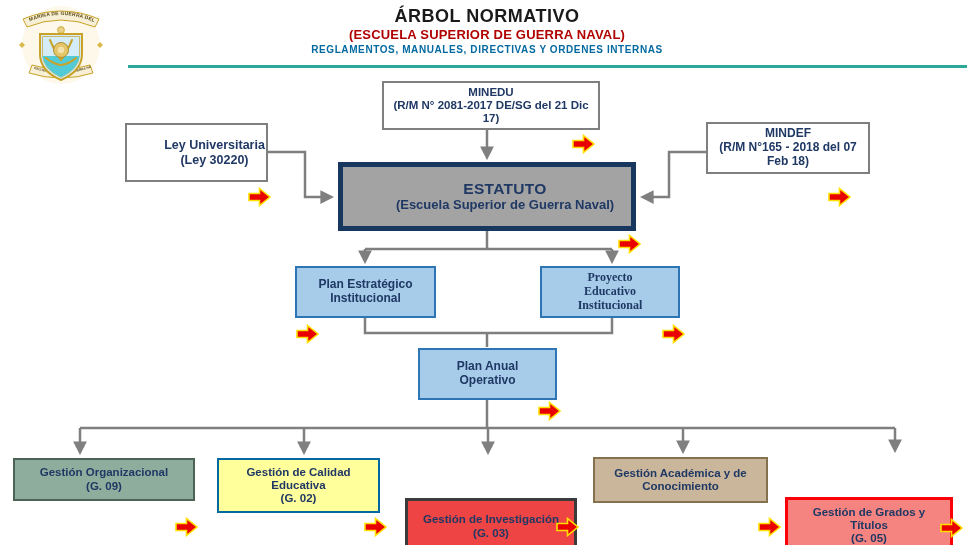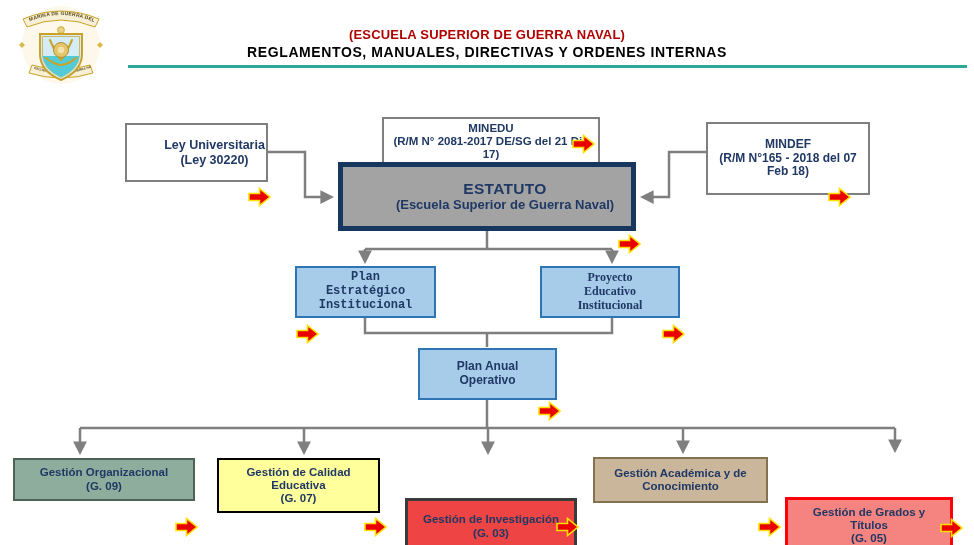--- a/index.html
+++ b/index.html
@@ -113,6 +113,7 @@
     <circle cx="51" cy="48" r="3.2" fill="#f3e3ae"></circle>
   </svg>
 
+  <div class="hdr" id="title">ÁRBOL NORMATIVO</div>
   <div class="hdr" id="subtitle">(ESCUELA SUPERIOR DE GUERRA NAVAL)</div>
   <div class="hdr" id="tagline">REGLAMENTOS, MANUALES, DIRECTIVAS Y ORDENES INTERNAS</div>
   <div id="teal-rule"></div>

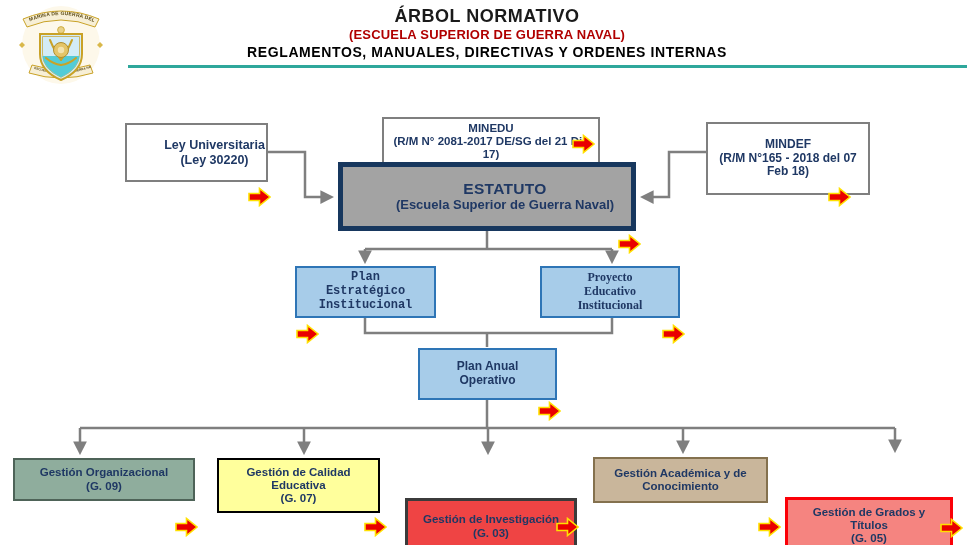--- a/index.html
+++ b/index.html
@@ -11,7 +11,7 @@
   .hdr{position:absolute;left:0;width:100%;text-align:center;font-weight:bold;}
   #title   {top:6px;  font-size:18px; letter-spacing:.5px; color:#1a1a1a;}
   #subtitle{top:27px; font-size:13px; letter-spacing:.2px; color:#b00000;}
-  #tagline {top:44px; font-size:14px; letter-spacing:.6px; color:#000000;}
+  #tagline {top:44px; font-size:10px; letter-spacing:.6px; color:#0369a1;}
   #teal-rule{position:absolute;left:128px;top:65px;width:839px;height:3px;background:#2ea79b;}
   
   .node{

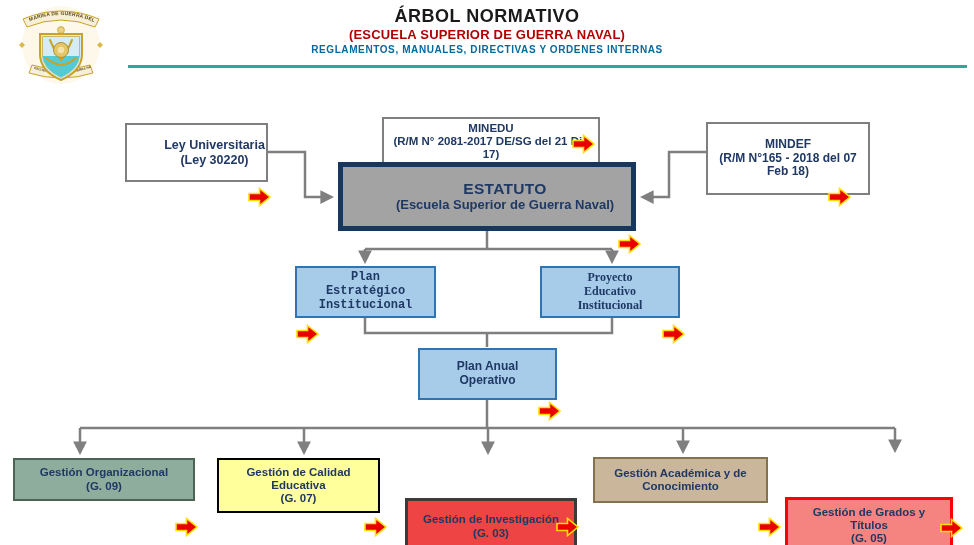--- a/index.html
+++ b/index.html
@@ -22,7 +22,7 @@
   .node .t,.node .s,.node .c{display:block;width:100%;}
   
   .white-box{background:#ffffff;border:2px solid #7f7f7f;font-size:12.5px;}
-  #node-minedu{left:382px;top:81px;width:218px;height:49px;font-size:11.5px;padding:0 4px;margin-top:36px;}
+  #node-minedu{left:382px;top:81px;width:218px;height:49px;font-size:11.5px;padding:0 4px;}
   #node-ley   {left:125px;top:123px;width:143px;height:59px;}
   #node-mindef{left:706px;top:122px;width:164px;height:73px;font-size:12px;padding:16px 8px;}
   

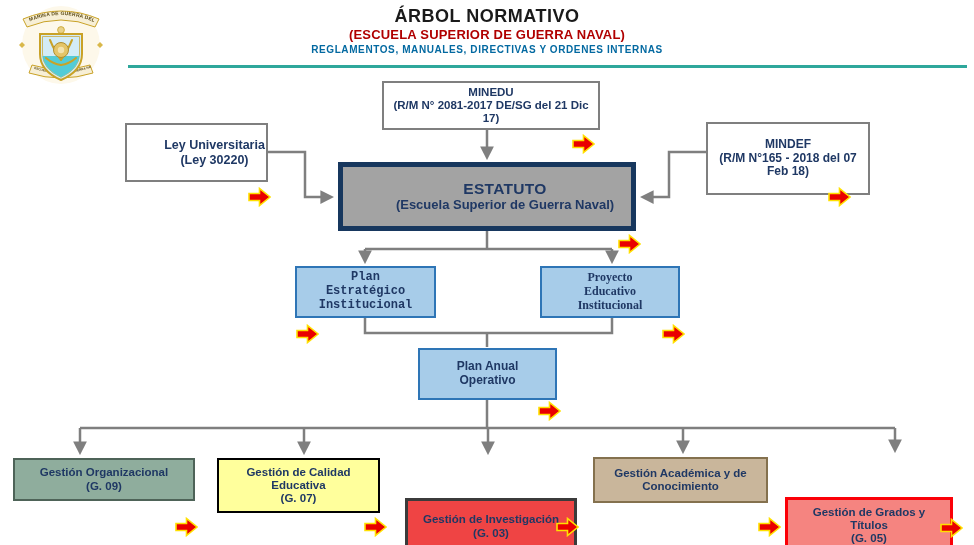--- a/index.html
+++ b/index.html
@@ -24,7 +24,7 @@
   .white-box{background:#ffffff;border:2px solid #7f7f7f;font-size:12.5px;}
   #node-minedu{left:382px;top:81px;width:218px;height:49px;font-size:11.5px;padding:0 4px;}
   #node-ley   {left:125px;top:123px;width:143px;height:59px;}
-  #node-mindef{left:706px;top:122px;width:164px;height:73px;font-size:12px;padding:16px 8px;}
+  #node-mindef{left:706px;top:122px;width:164px;height:52px;font-size:12px;padding:16px 8px;}
   
   #node-estatuto{
     left:338px;top:162px;width:298px;height:69px;

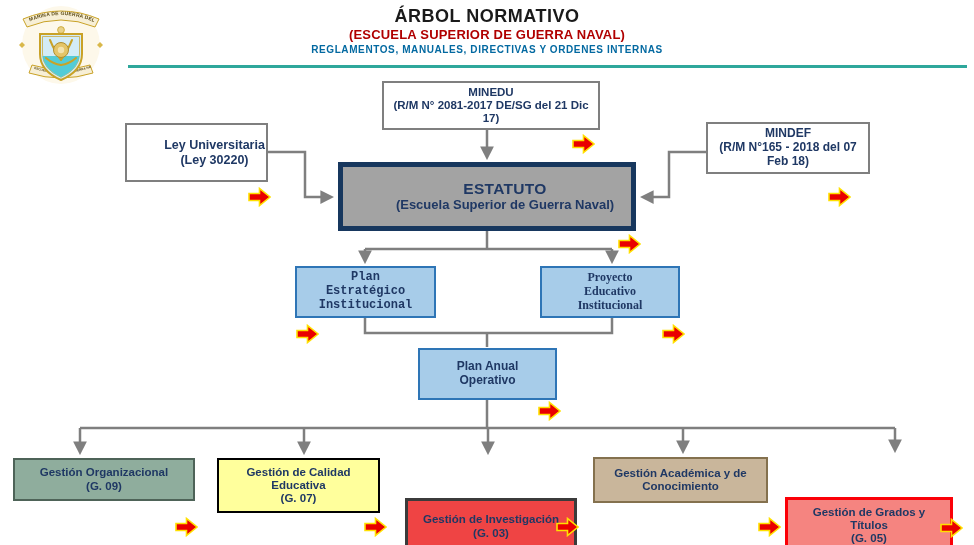--- a/index.html
+++ b/index.html
@@ -34,7 +34,7 @@
   #node-estatuto .s{font-size:13px;}
   
   .blue-box{background:#a7cce9;border:2px solid #2e75b6;font-size:12px;}
-  #node-plan-estrategico{left:295px;top:266px;width:141px;height:52px;padding:0 12px;font-family:Liberation Mono, monospace;}
+  #node-plan-estrategico{left:295px;top:266px;width:141px;height:52px;padding:0 12px;}
   #node-proyecto        {left:540px;top:266px;width:140px;height:52px;padding:0 26px;font-family:Liberation Serif, serif;}
   #node-plan-anual      {left:418px;top:348px;width:139px;height:52px;padding:0 22px;}
   

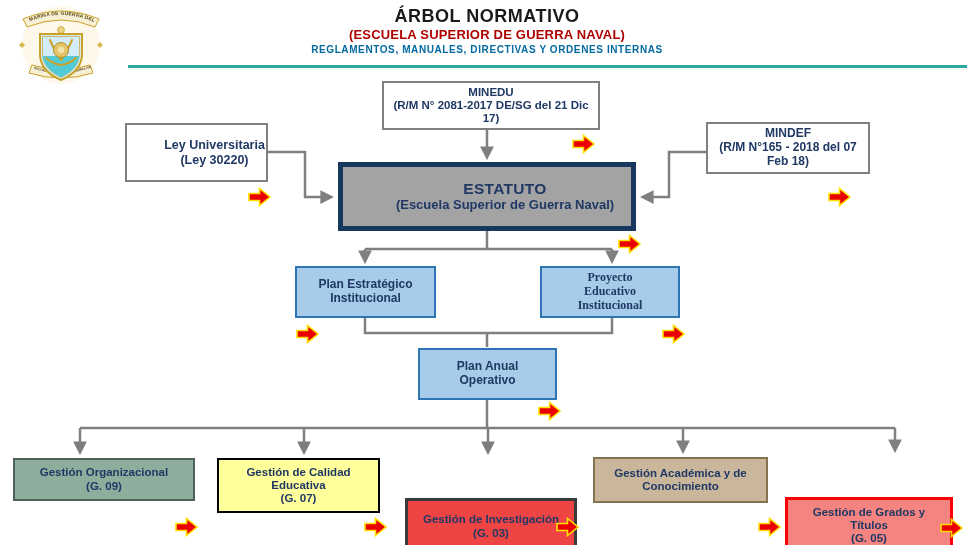--- a/index.html
+++ b/index.html
@@ -40,7 +40,7 @@
   
   .g-box{font-size:11.5px;padding:0 5px;}
   #node-g01{left:13px; top:458px;width:182px;height:43px;background:#8fad9d;border:2px solid #4e6358;}
-  #node-g02{left:217px;top:458px;width:163px;height:55px;background:#ffff9c;border:2px solid #000000;}
+  #node-g02{left:217px;top:458px;width:163px;height:55px;background:#ffff9c;border:2px solid #0369a1;}
   #node-g03{left:405px;top:458px;width:172px;height:57px;background:#ef4444;border:3px solid #3b3b3b;margin-top:40px;}
   #node-g04{left:593px;top:457px;width:175px;height:46px;background:#c9b69b;border:2px solid #84714e;}
   #node-g05{left:785px;top:456px;width:168px;height:57px;background:#f58480;border:3px solid #fb0007;margin-top:41px;}

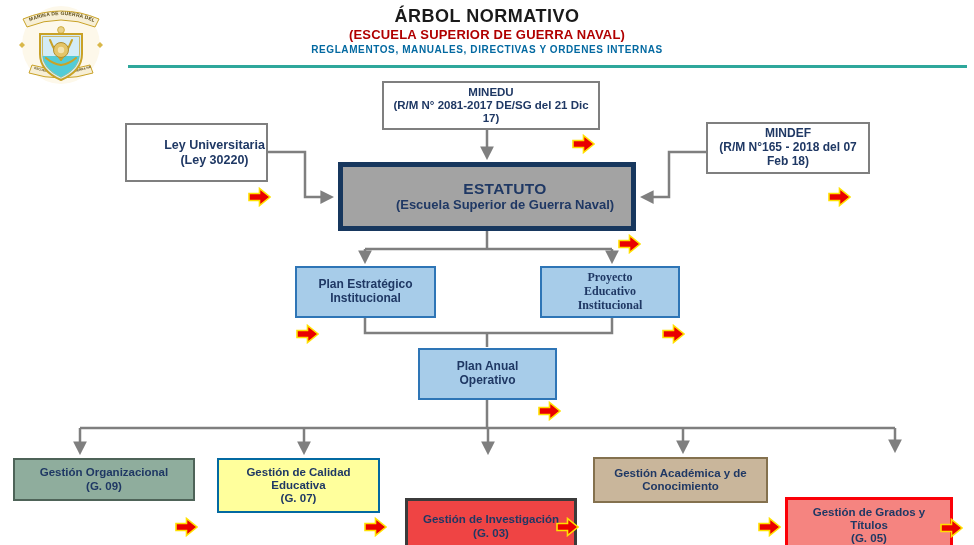--- a/index.html
+++ b/index.html
@@ -156,7 +156,7 @@
   </div>
   <div class="node g-box" id="node-g02">
     <span class="t">Gestión de Calidad Educativa</span>
-    <span class="c">(G. 07)</span>
+    <span class="c">(G. 02)</span>
   </div>
   <div class="node g-box" id="node-g03">
     <span class="t">Gestión de Investigación</span>

